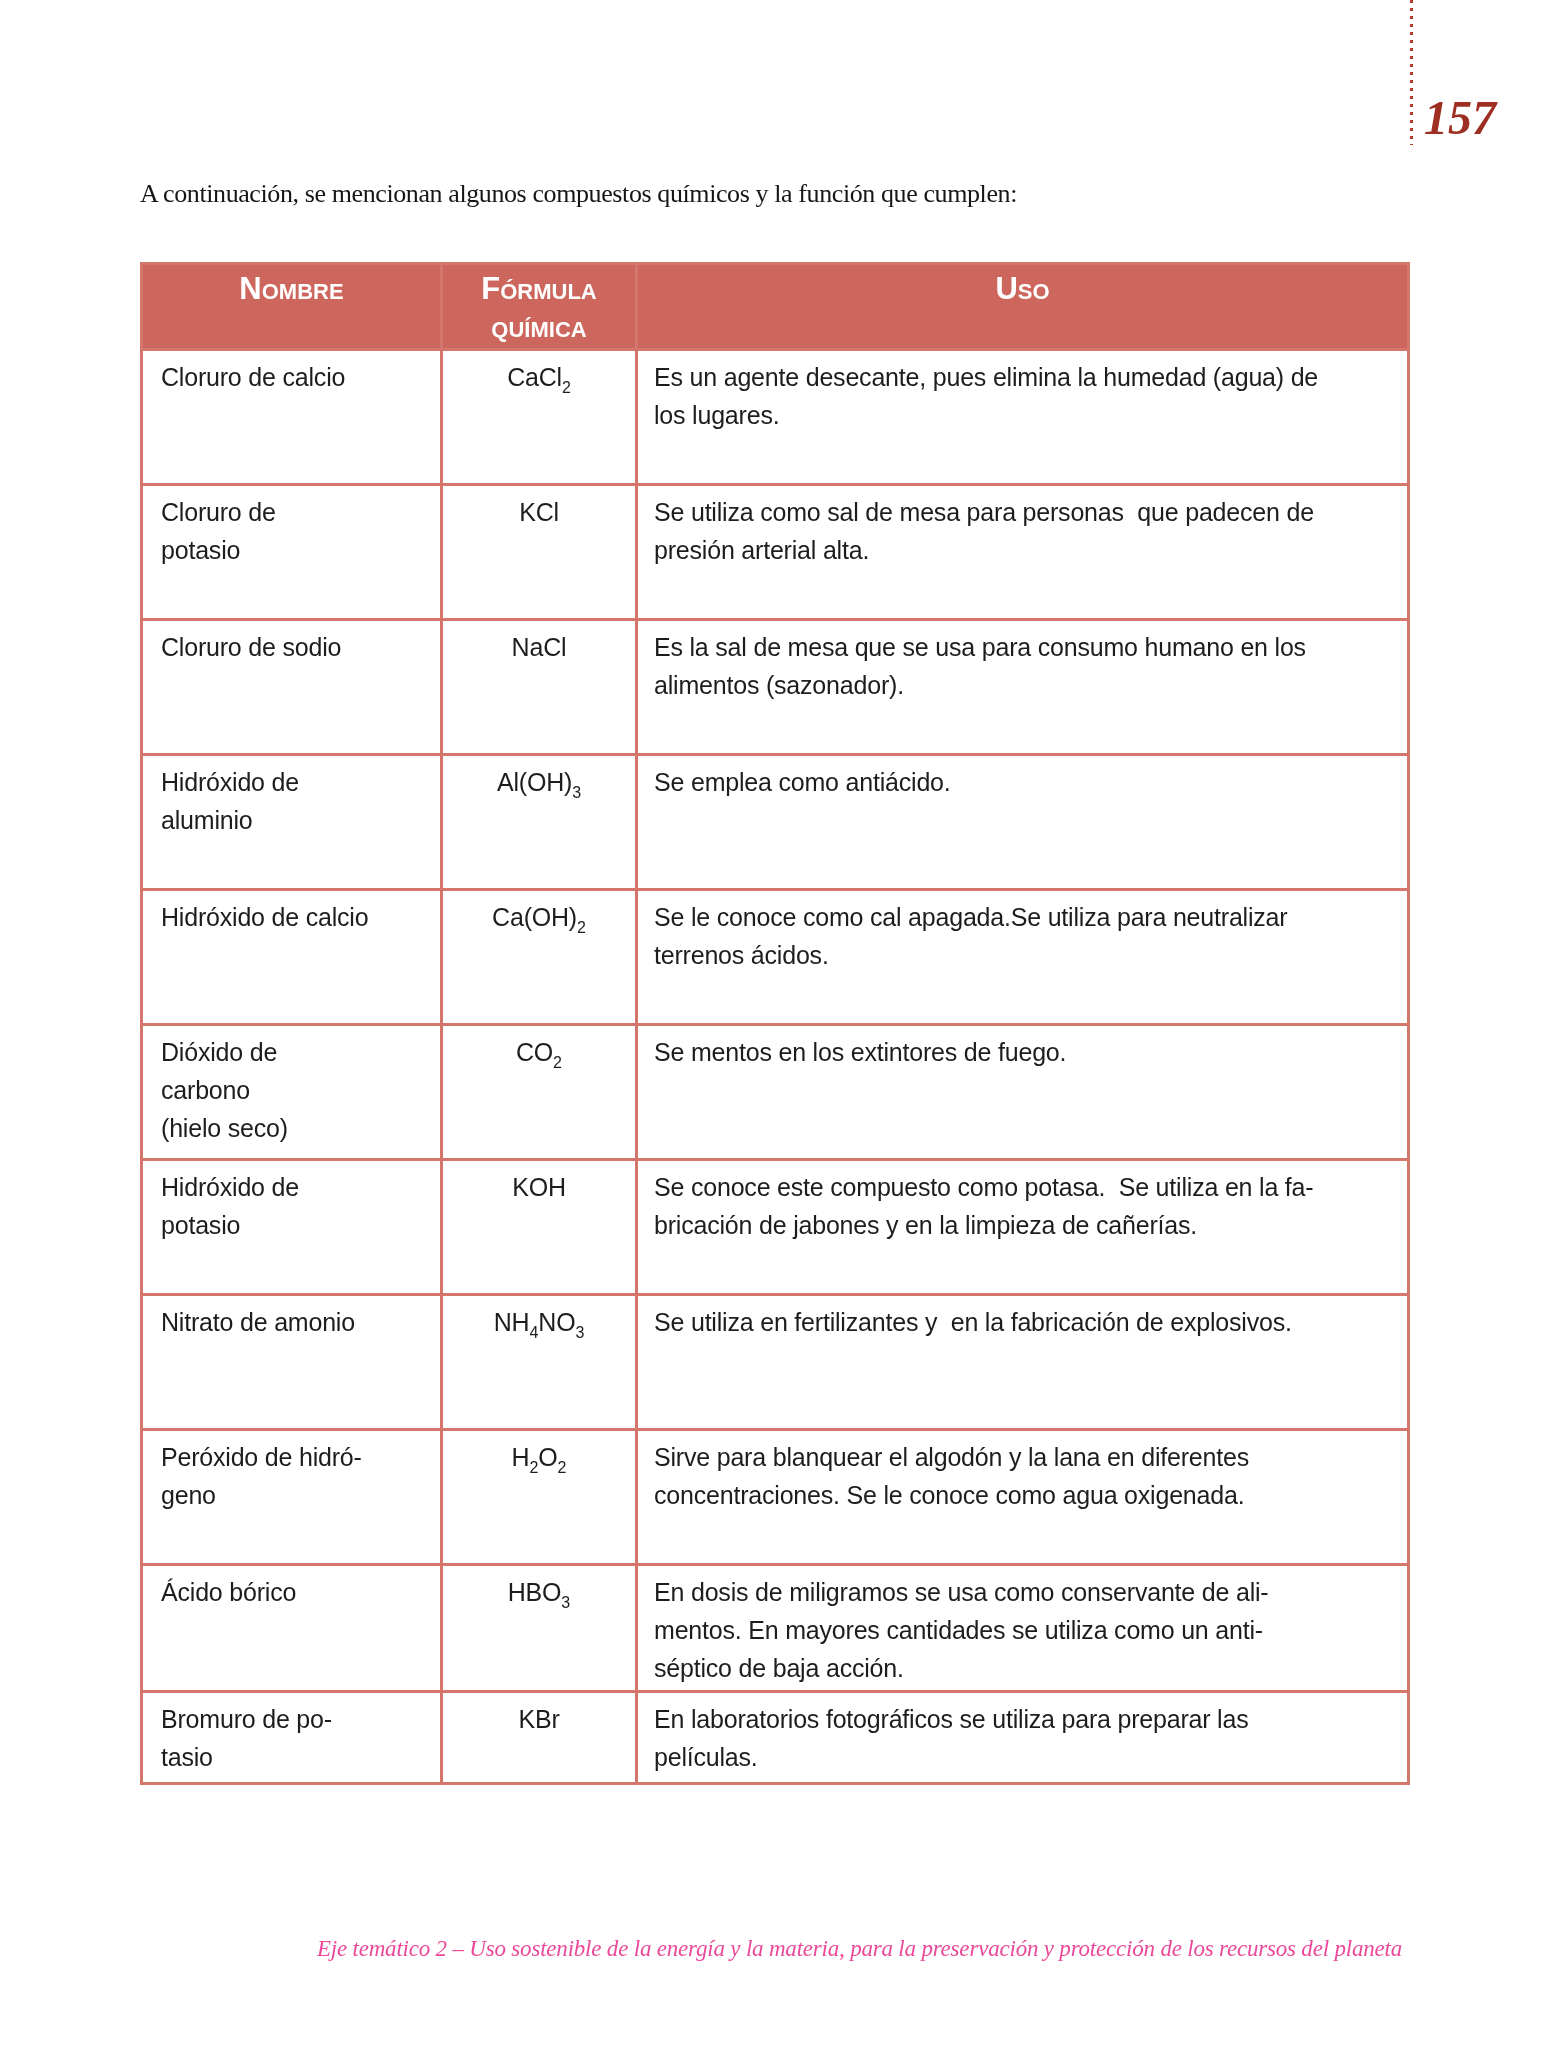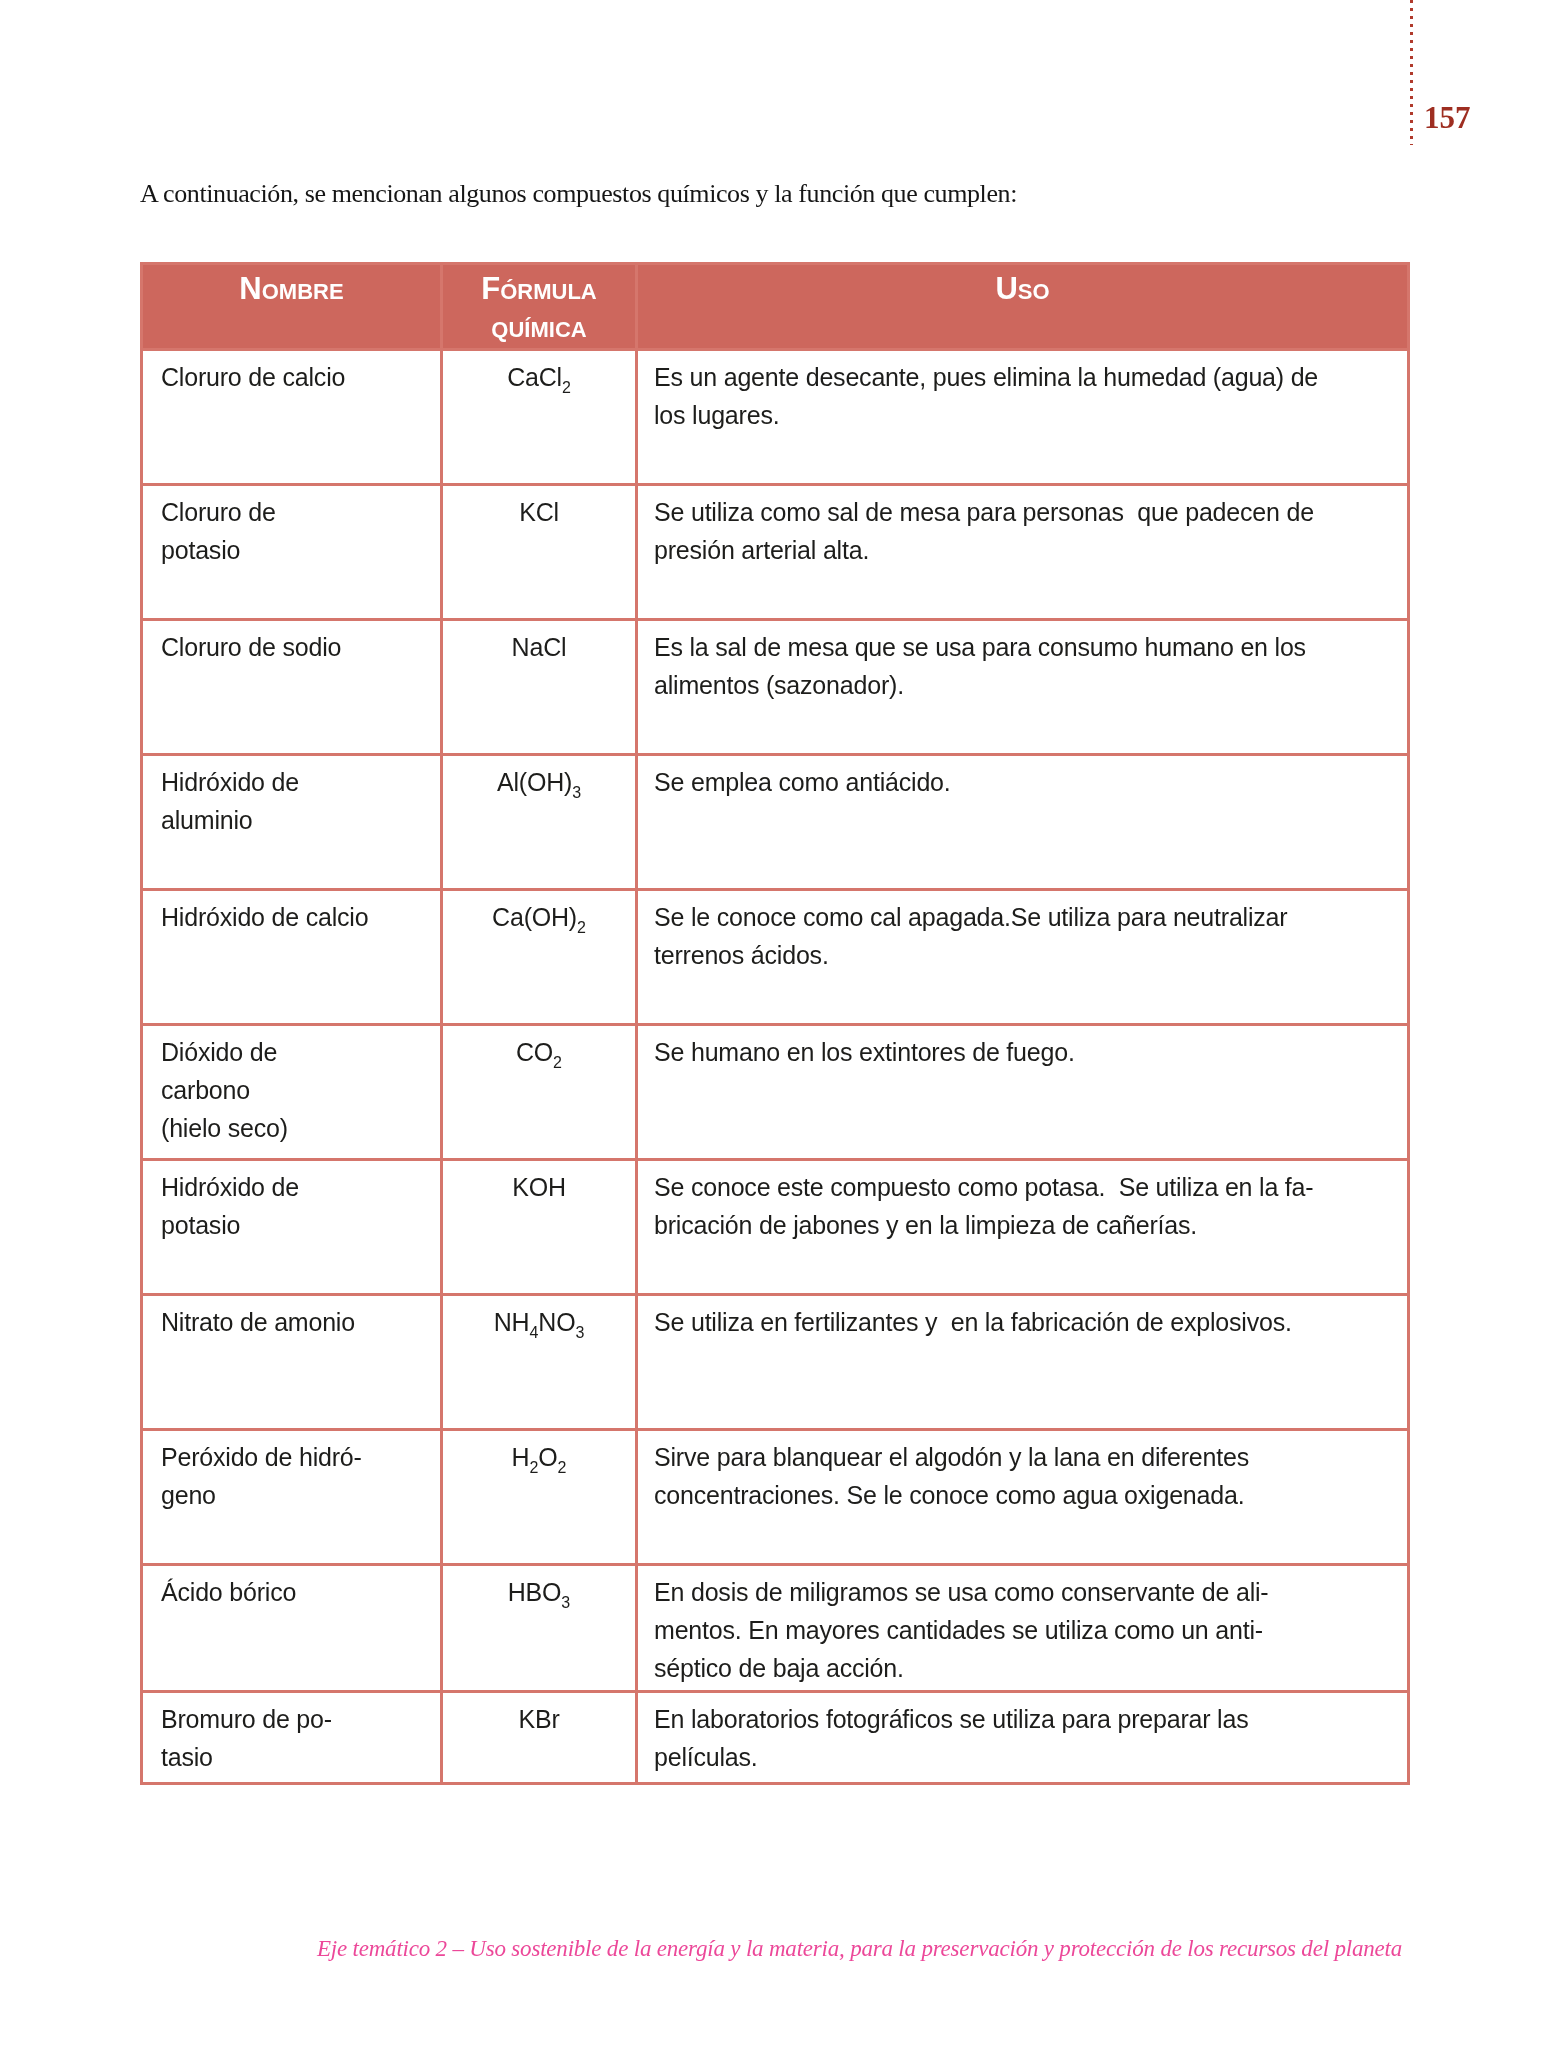--- a/index.html
+++ b/index.html
@@ -25,9 +25,10 @@
     left: 1424px; top: 94px;
     font-family: "Liberation Serif", serif;
     font-weight: bold;
-    font-size: 31px;
+    font-size: 48px;
     line-height: 48px;
     color: #9e2e21;
+    font-style: italic;
   }
 
   

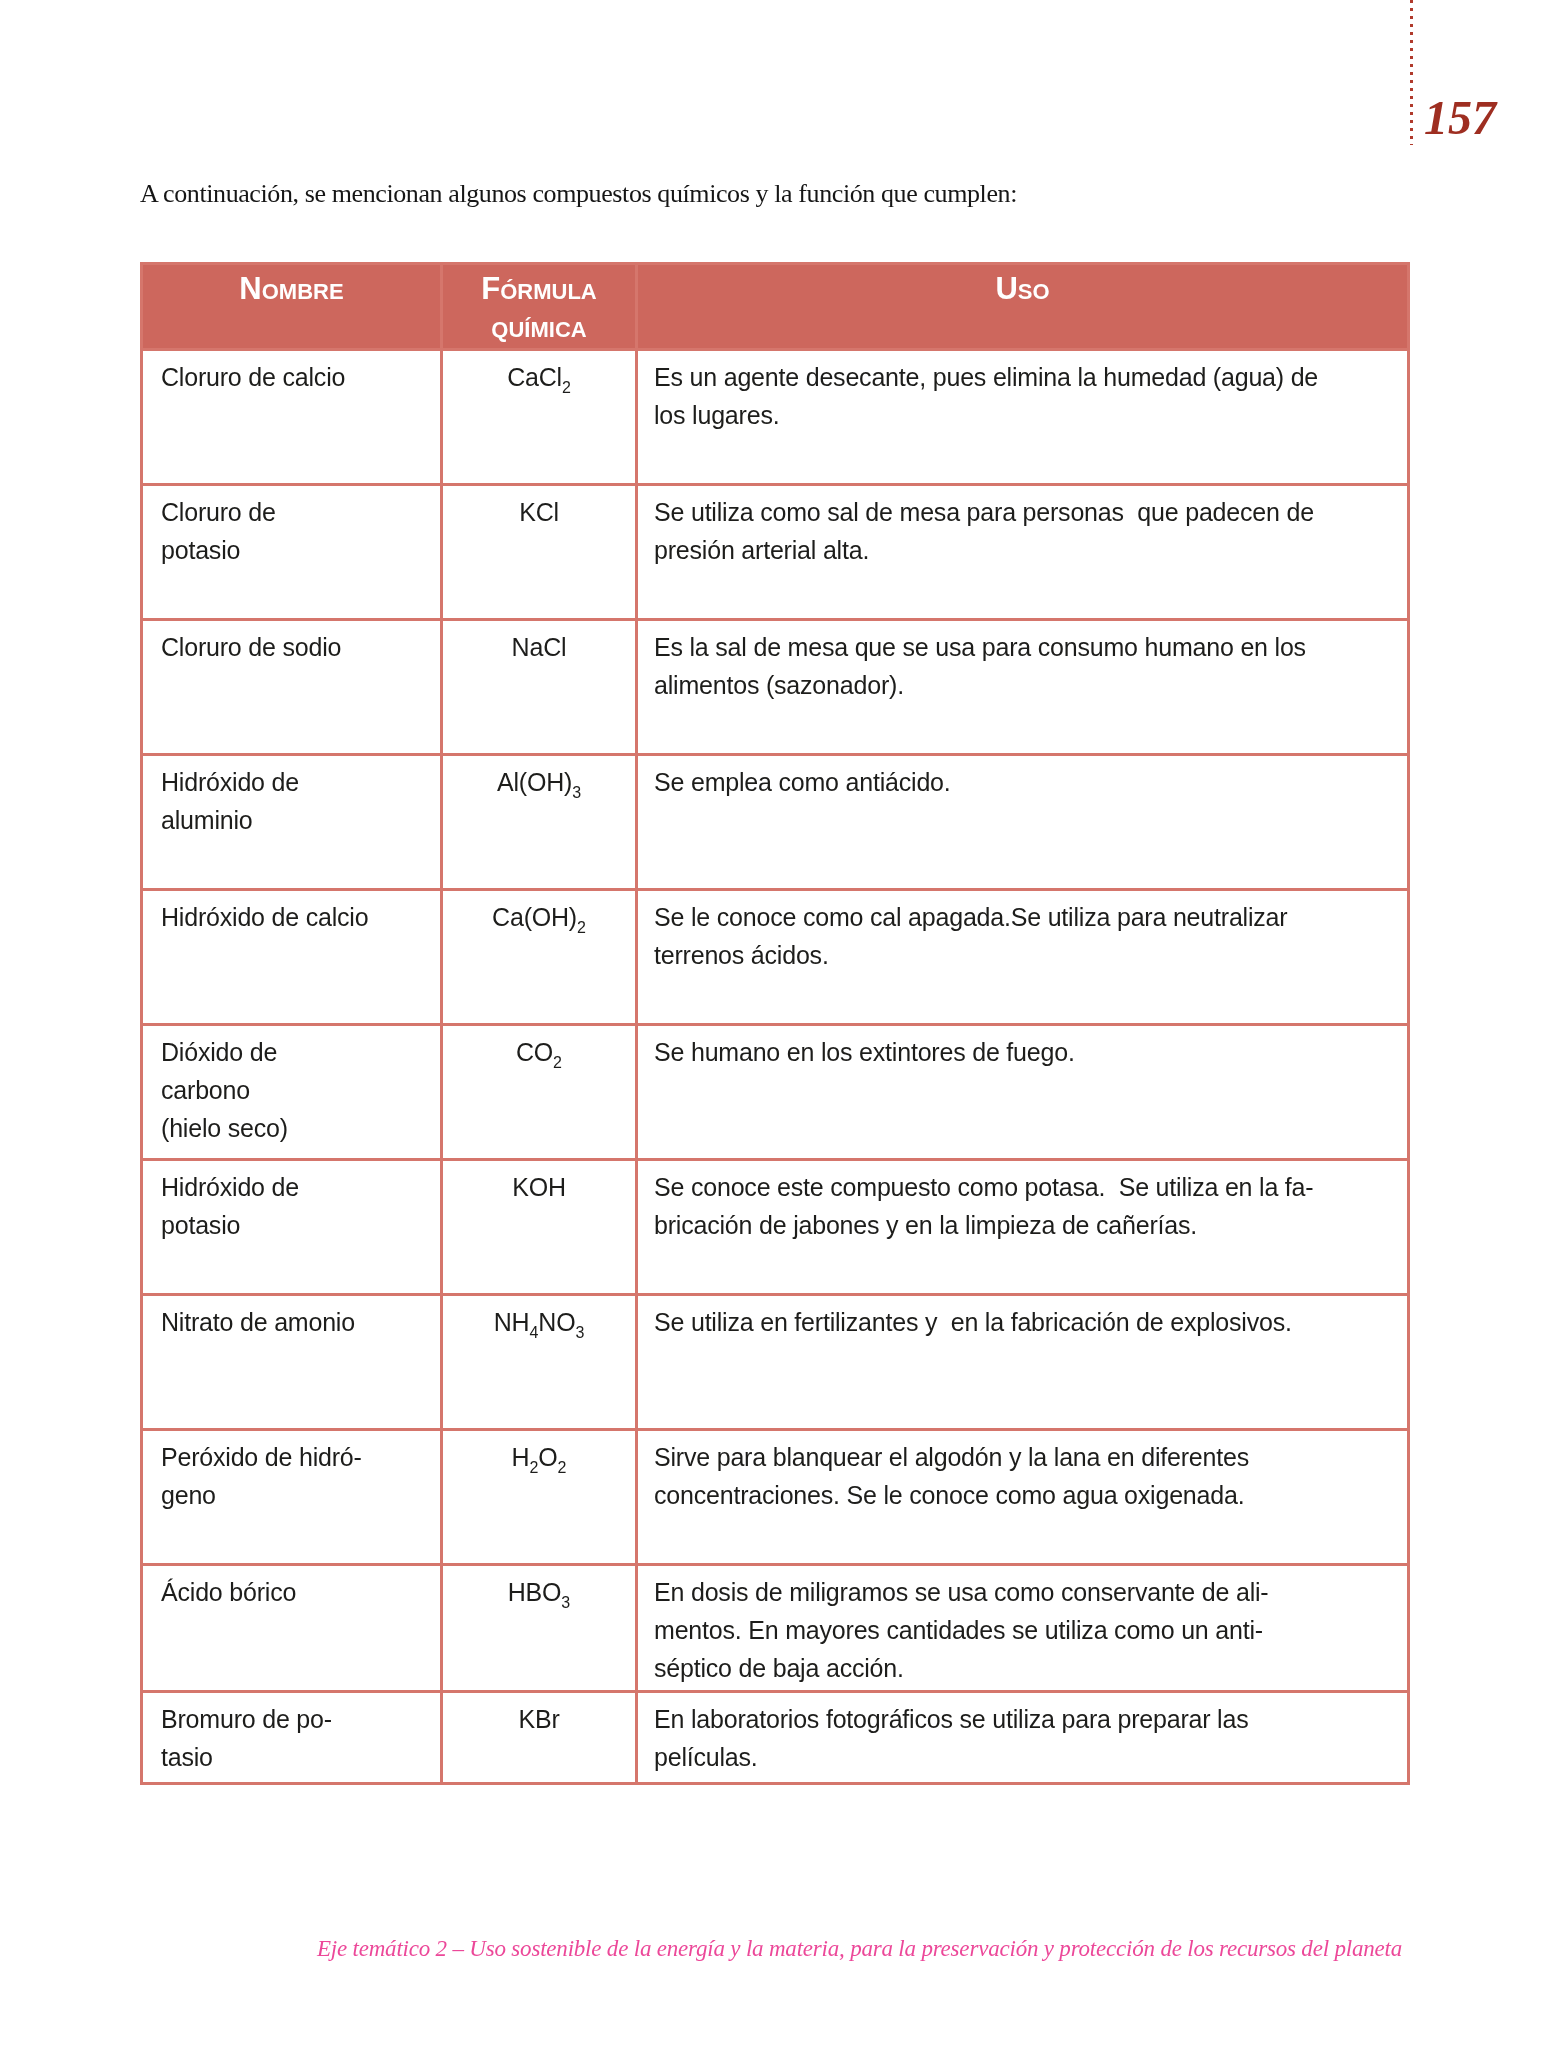--- a/index.html
+++ b/index.html
@@ -172,7 +172,7 @@
 carbono
 (hielo seco)</td>
           <td class="formula"><span>CO</span><sub>2</sub></td>
-          <td class="uso">Se humano en los extintores de fuego.</td>
+          <td class="uso">Se mentos en los extintores de fuego.</td>
         </tr>
         <tr class="r-std">
           <td class="name">Hidróxido de

